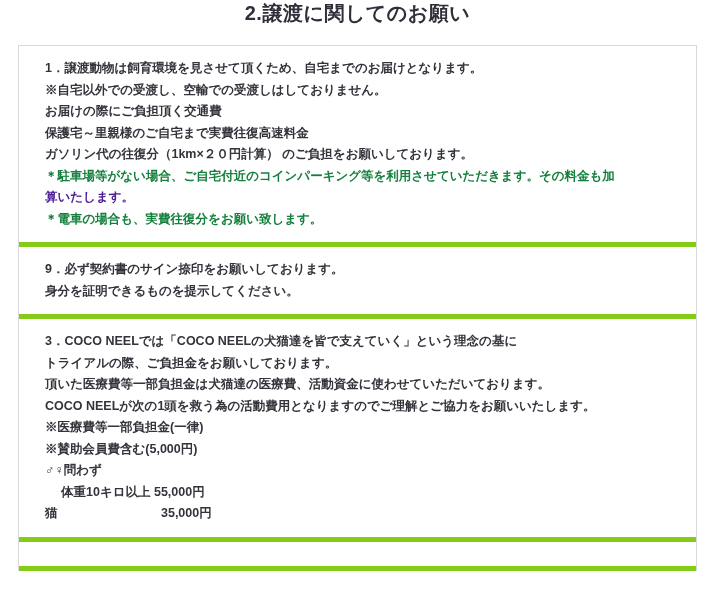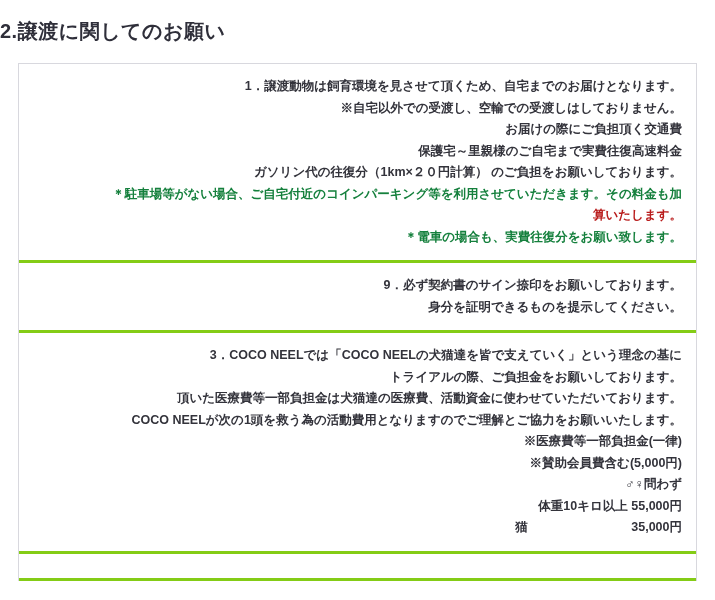--- a/index.html
+++ b/index.html
@@ -21,11 +21,11 @@
     box-sizing: border-box;
   }
   .page-title {
+    text-align: center;
     font-size: 20px;
     font-weight: bold;
     color: #2f2f3a;
     letter-spacing: 0.5px;
-    padding-top: 18px;
     padding-bottom: 18px;
   }
   .table {

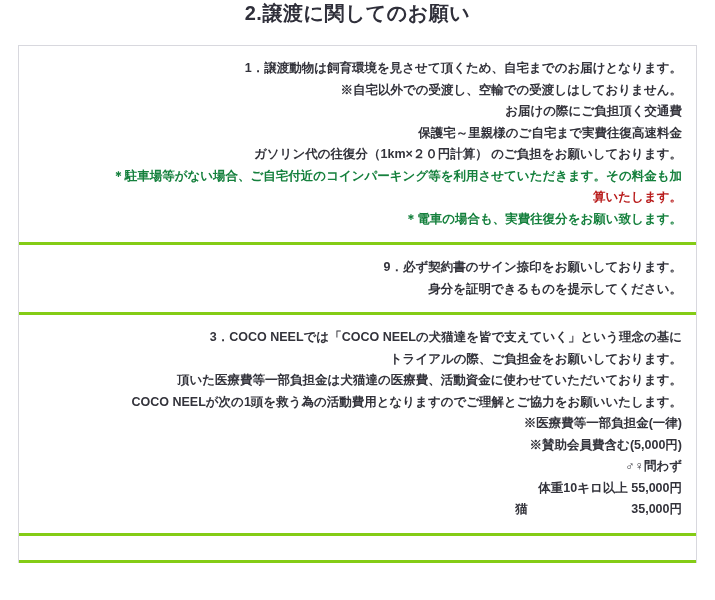--- a/index.html
+++ b/index.html
@@ -35,10 +35,9 @@
     box-sizing: border-box;
   }
   .row {
-    border-bottom: 3px solid #84cc16;
+    border-bottom: 5px solid #84cc16;
     padding: 12px 14px 12px 26px;
     box-sizing: border-box;
-    text-align: right;
   }
   .line {
     font-size: 12.5px;

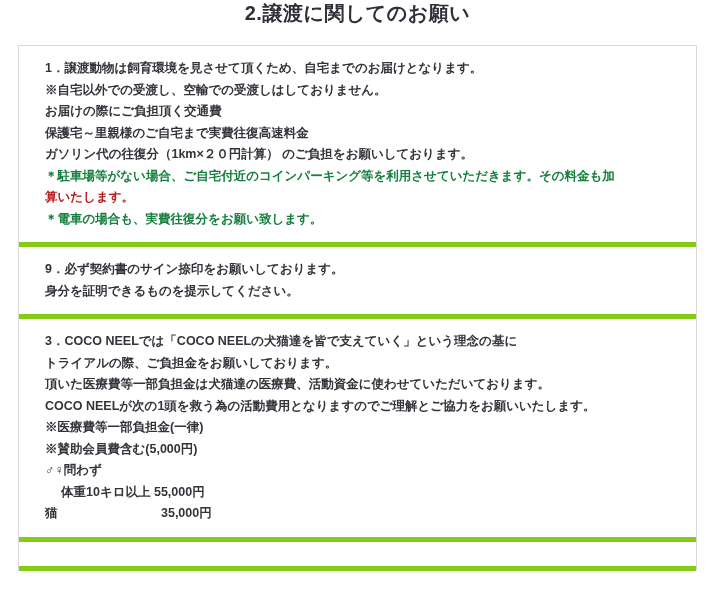--- a/index.html
+++ b/index.html
@@ -53,7 +53,7 @@
     color: #15803d;
   }
   .line.pinkcont {
-    color: #b91c1c;
+    color: #4c1d95;
   }
   .line.gap {
   }

